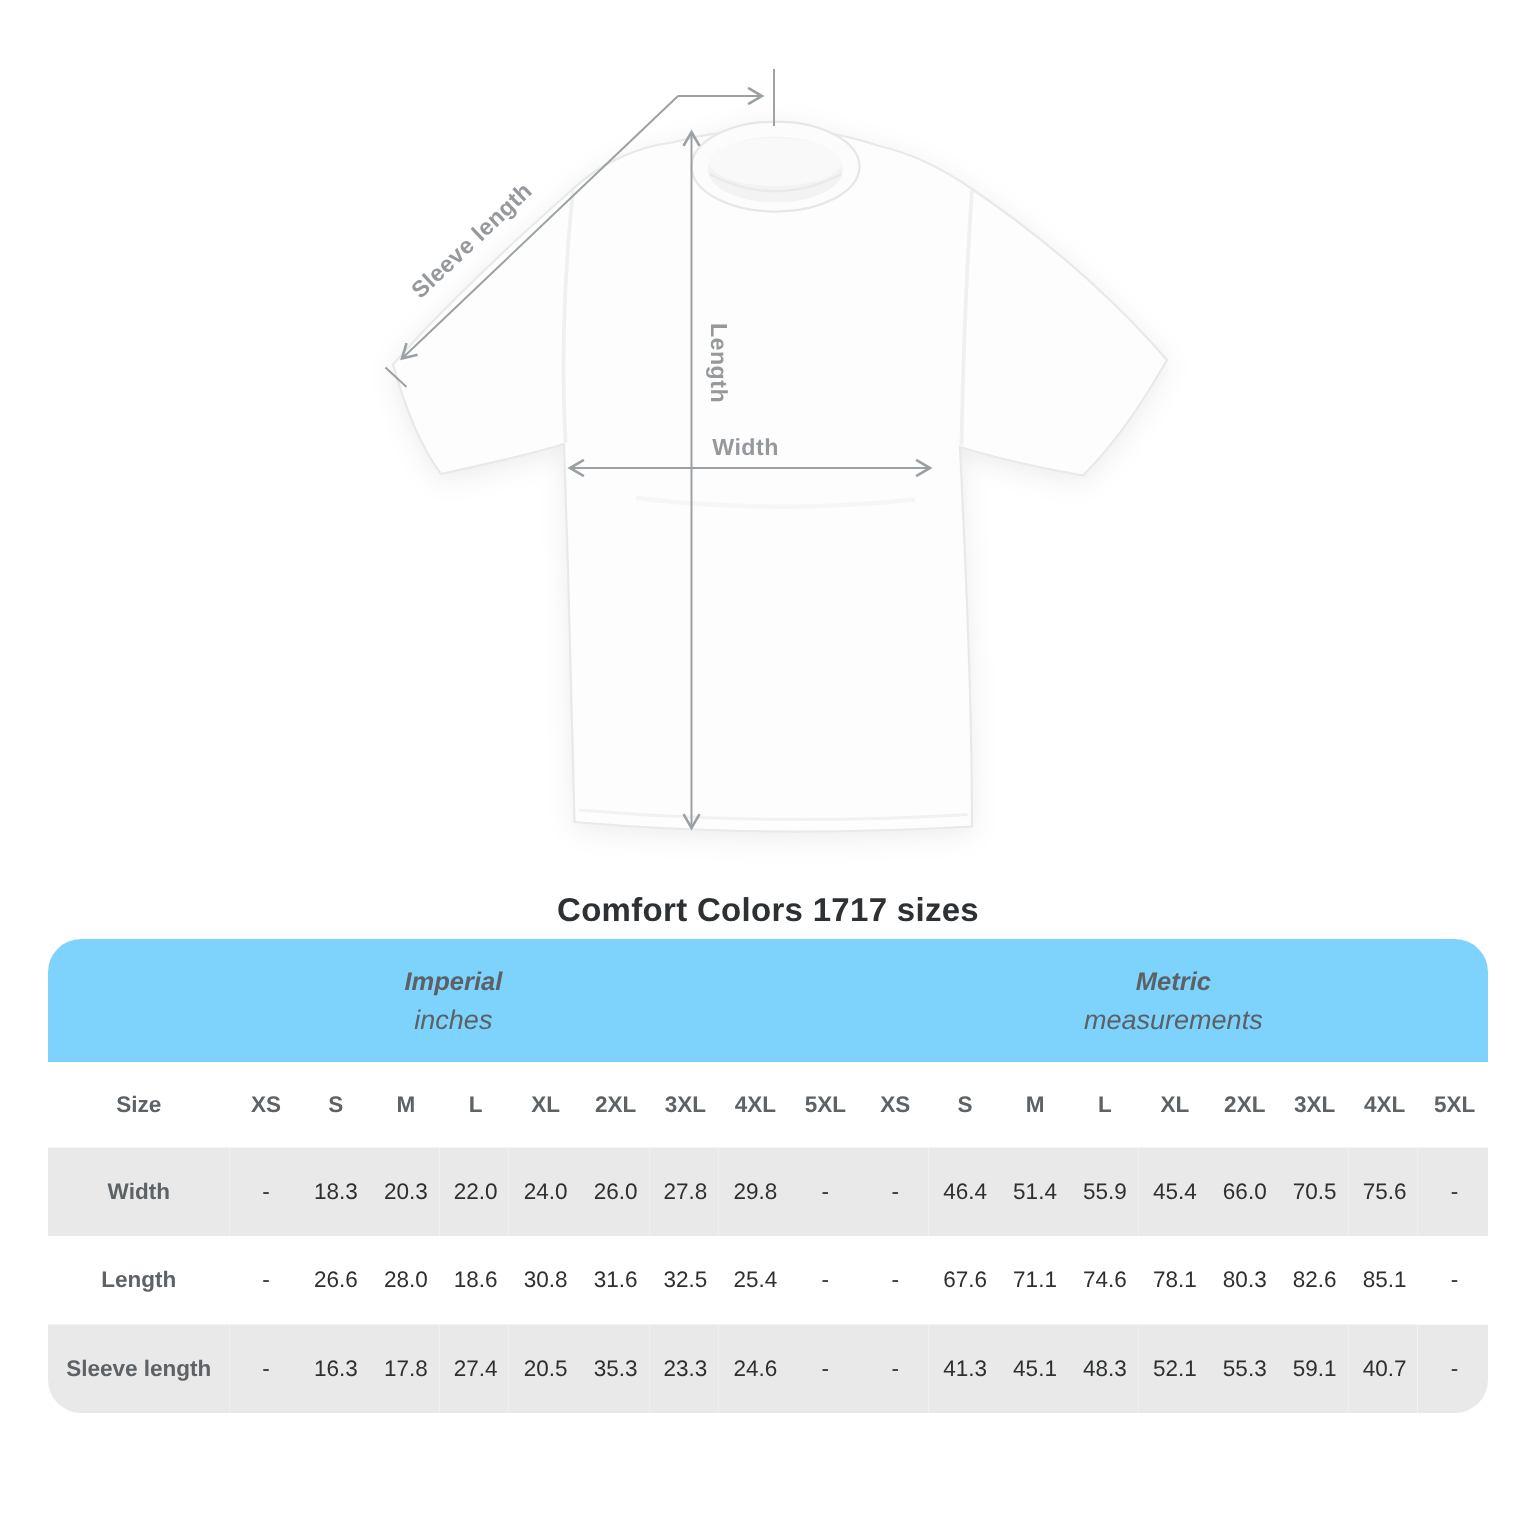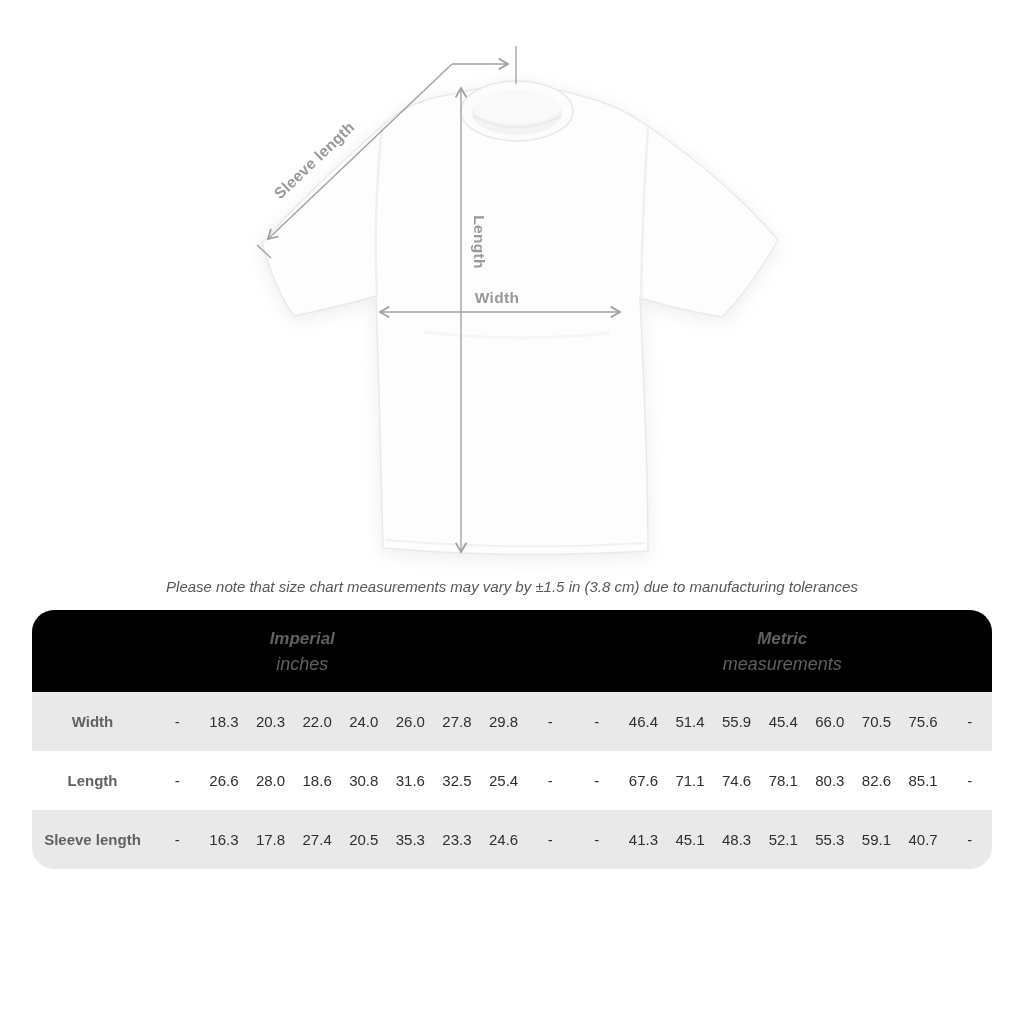--- a/index.html
+++ b/index.html
@@ -91,6 +91,7 @@
     </svg>
   </div>
 
+  <h1 class="title">Comfort Colors 1717 sizes</h1>
   <p class="subtitle">Please note that size chart measurements may vary by ±1.5 in (3.8 cm) due to manufacturing tolerances</p>
 
   <table class="size-table">

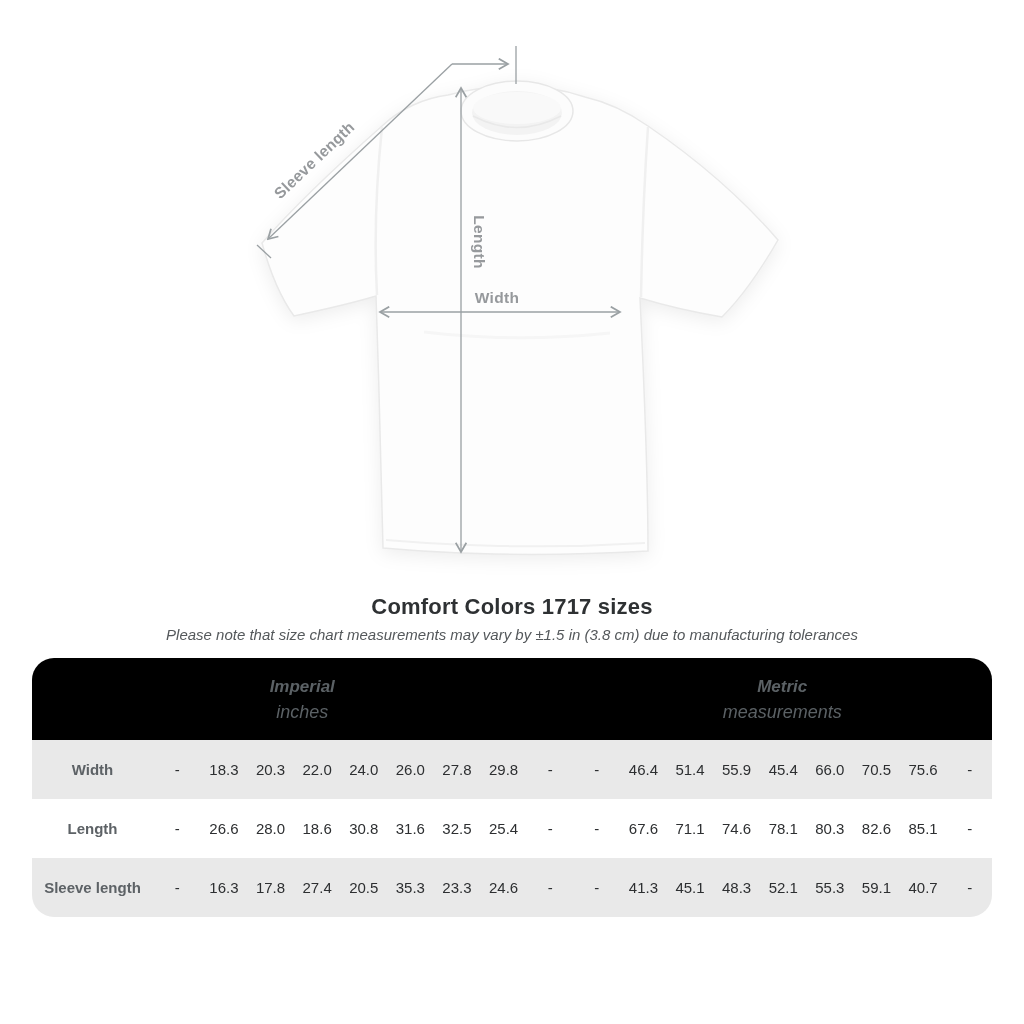--- a/index.html
+++ b/index.html
@@ -92,7 +92,6 @@
   </div>
 
   <h1 class="title">Comfort Colors 1717 sizes</h1>
-  <p class="subtitle">Please note that size chart measurements may vary by ±1.5 in (3.8 cm) due to manufacturing tolerances</p>
 
   <table class="size-table">
     <colgroup>

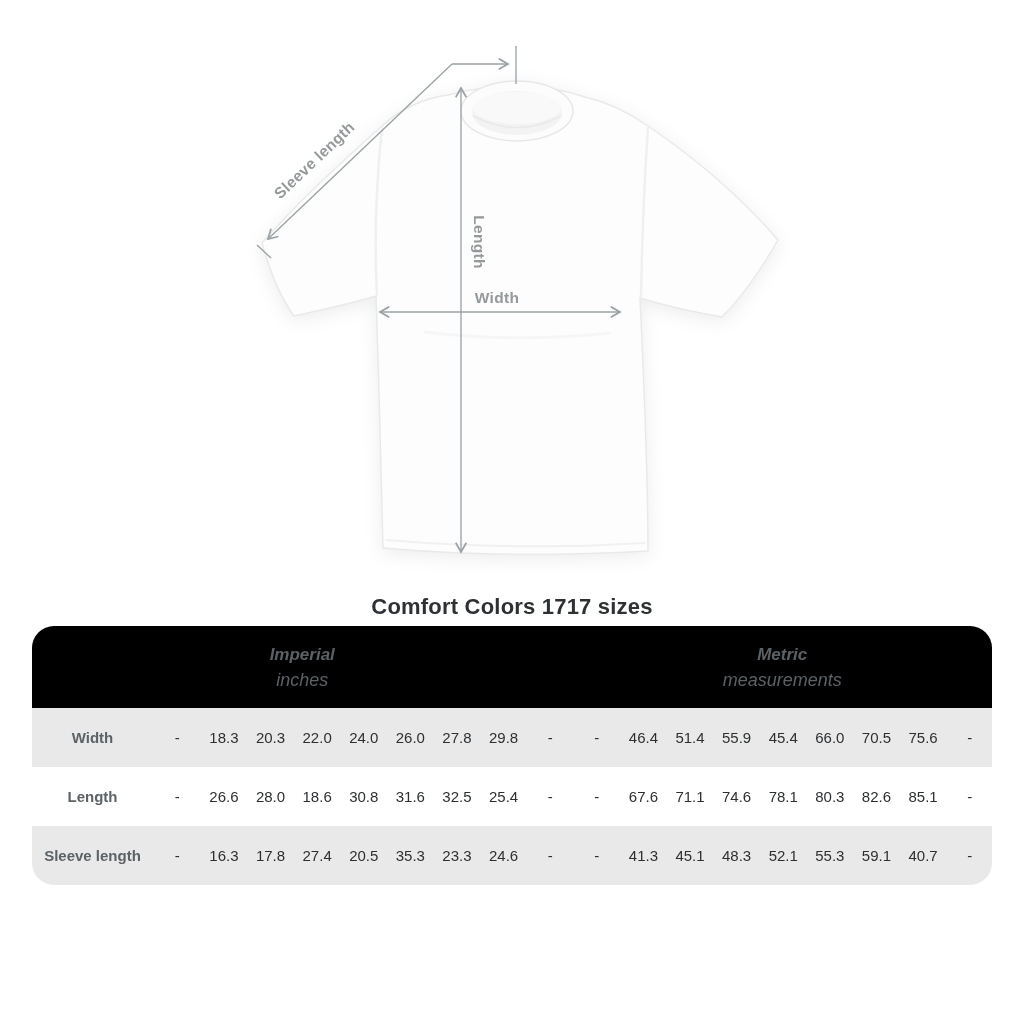--- a/index.html
+++ b/index.html
@@ -19,7 +19,7 @@
   table.size-table{width:960px;margin:0 auto;border-collapse:separate;border-spacing:0;table-layout:fixed;}
   table.size-table td,table.size-table th{text-align:center;vertical-align:middle;padding:0;border-left:2px solid transparent;font-size:15px;}
   table.size-table tr > *:first-child{border-left:none;}
-  tr.band-row td{height:82px;background:#000000;border-left:none;}
+  tr.band-row td{height:82px;background:#7dd3fc;border-left:none;}
   td.band-left{border-radius:22px 0 0 0;}
   td.band-right{border-radius:0 22px 0 0;}
   .band-title{font-size:17px;font-weight:bold;font-style:italic;color:#5b6165;padding-top:2px;}

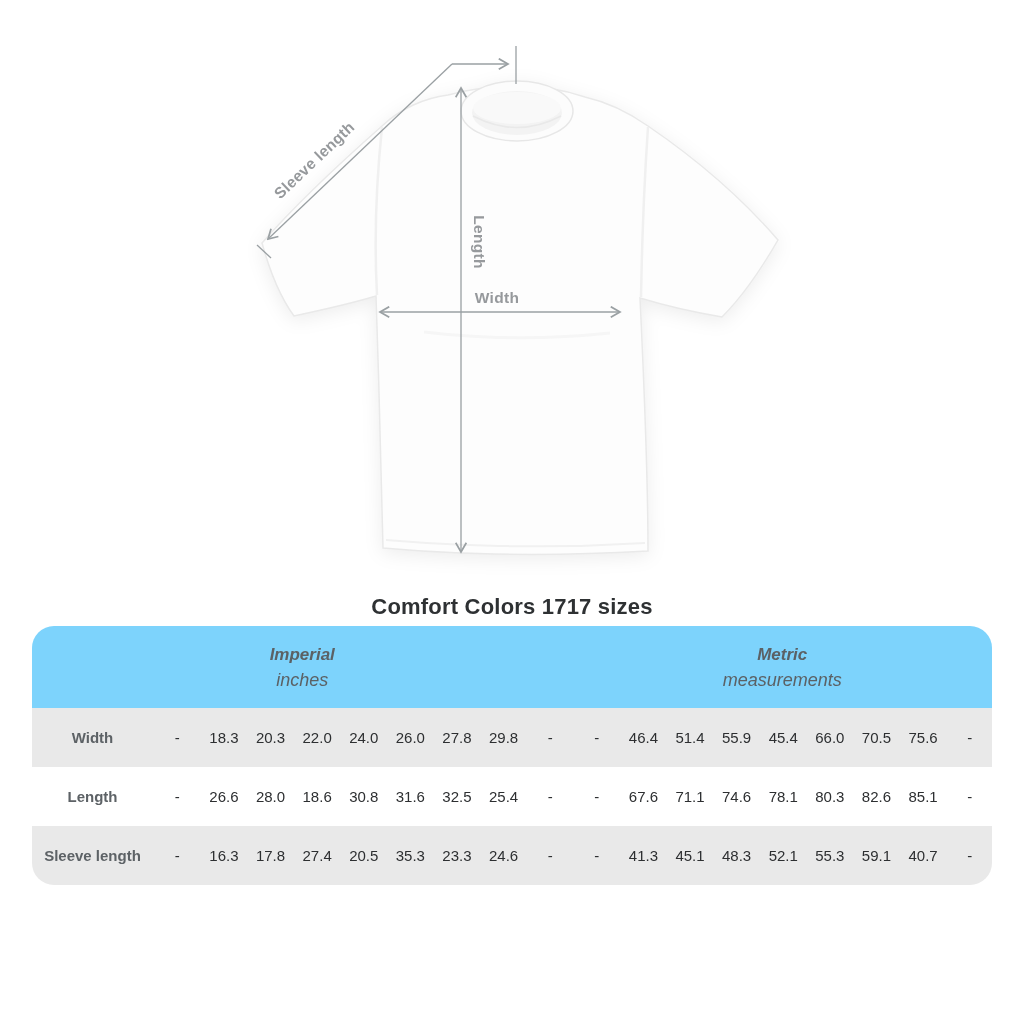--- a/index.html
+++ b/index.html
@@ -126,6 +126,27 @@
         <div class="band-unit">measurements</div>
       </td>
     </tr>
+    <tr class="light sizes-row">
+      <th class="rowhead">Size</th>
+      <th class="colhead">XS</th>
+      <th class="colhead">S</th>
+      <th class="colhead">M</th>
+      <th class="colhead">L</th>
+      <th class="colhead">XL</th>
+      <th class="colhead">2XL</th>
+      <th class="colhead">3XL</th>
+      <th class="colhead">4XL</th>
+      <th class="colhead">5XL</th>
+      <th class="colhead">XS</th>
+      <th class="colhead">S</th>
+      <th class="colhead">M</th>
+      <th class="colhead">L</th>
+      <th class="colhead">XL</th>
+      <th class="colhead">2XL</th>
+      <th class="colhead">3XL</th>
+      <th class="colhead">4XL</th>
+      <th class="colhead">5XL</th>
+    </tr>
     <tr class="shade data-row">
       <th class="rowhead">Width</th>
       <td class="val">-</td>

